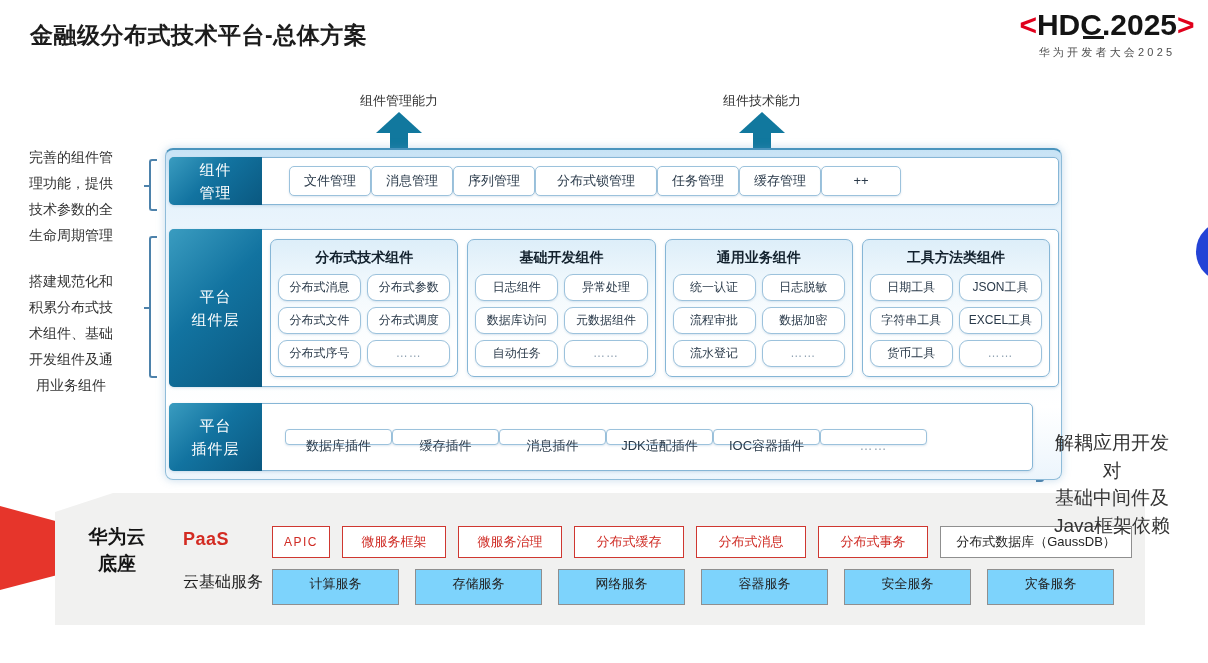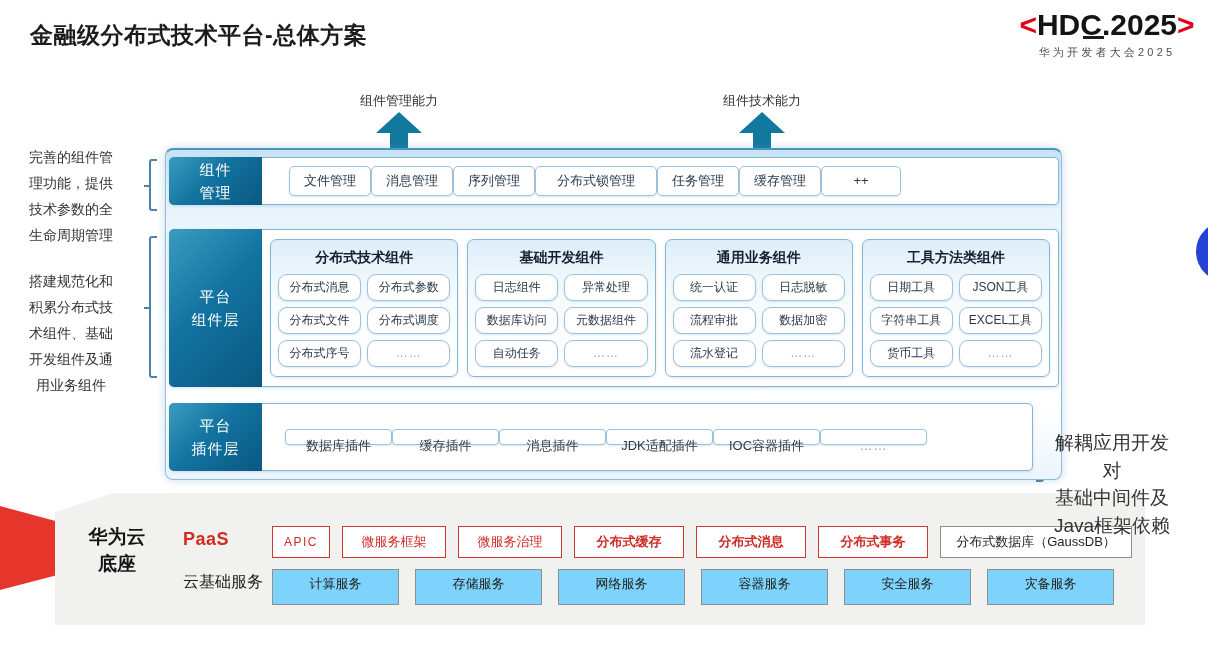--- a/index.html
+++ b/index.html
@@ -105,7 +105,7 @@
   }
   .pbox.apic { width:58px; letter-spacing:1.5px; font-size:12px; }
   .pbox.mid { width:104px; }
-  .pbox.big { width:110px;font-weight:bold; }
+  .pbox.big { width:110px; }
   .pbox.plain { width:192px; border:1px solid #8f8f8f; color:#222; }
   .cbox {
     width:127px; height:36px; line-height:28px; text-align:center; font-size:13px;

